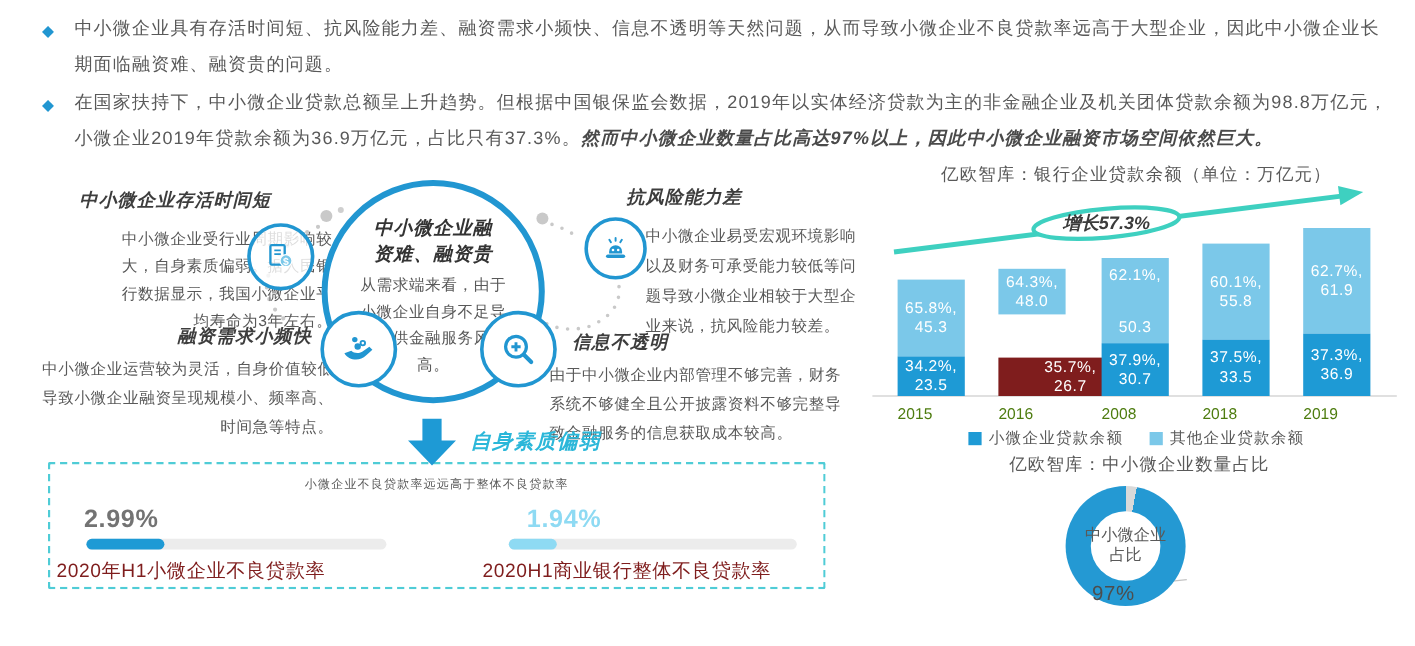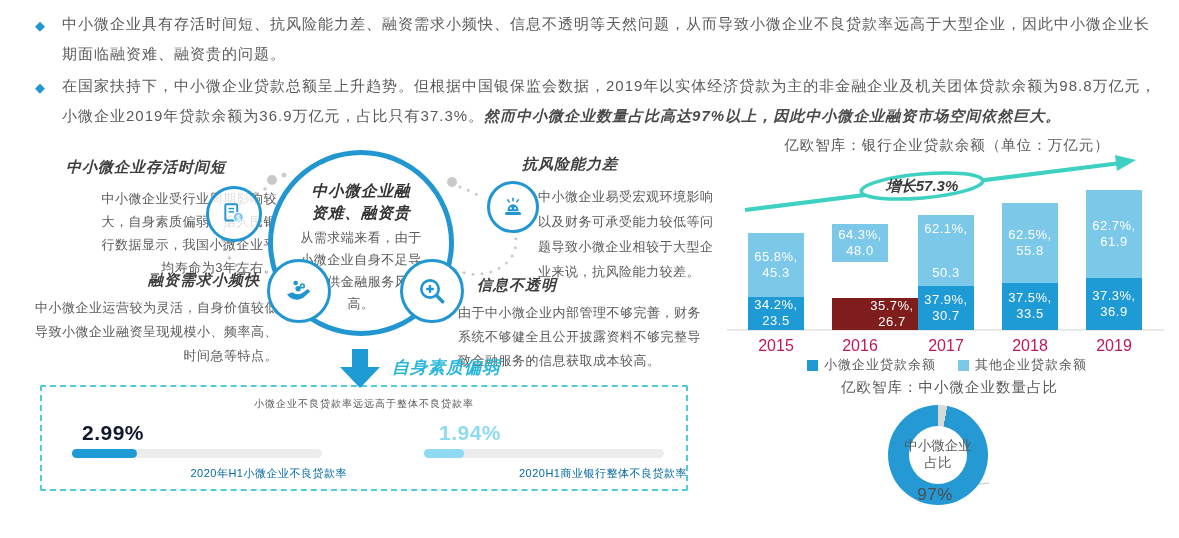--- a/index.html
+++ b/index.html
@@ -209,7 +209,7 @@
       <div class="axis-category-label" style="left: 918px; width: 56px; top: 337px;">2017</div>
       <div class="bar-column" style="left: 1002px; width: 56px; top: 203.462px; height: 126.538px;">
         <div class="bar-segment" style="height: 79.0688px; background: rgb(123, 200, 233);">
-          <span>62.5%,</span>
+          <span>60.1%,</span>
           <span>55.8</span>
         </div>
         <div class="bar-segment" style="height: 47.4696px; background: rgb(30, 154, 213);">

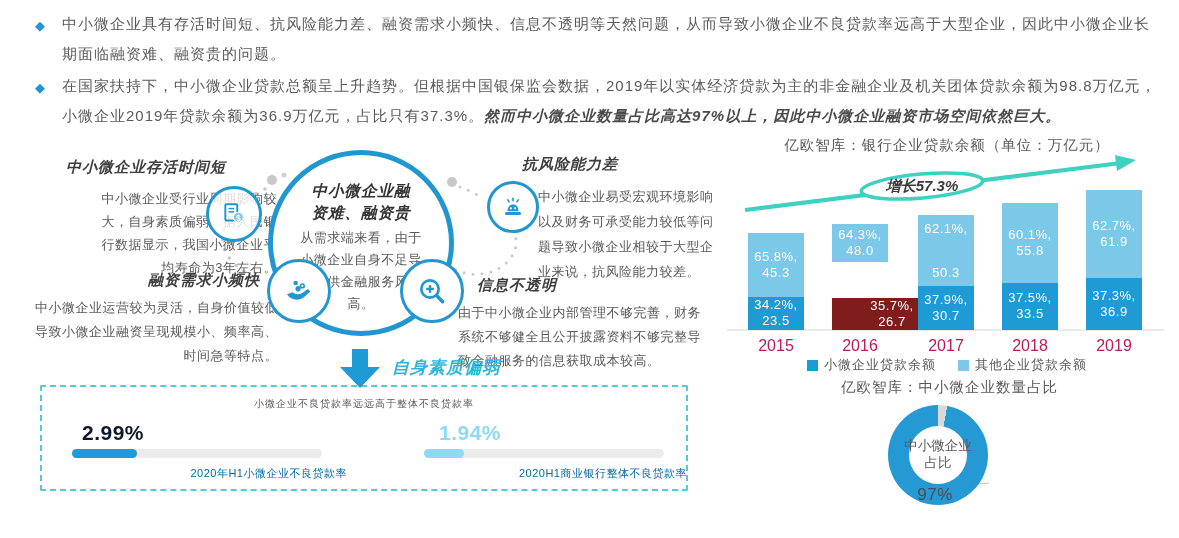--- a/index.html
+++ b/index.html
@@ -54,7 +54,7 @@
   .bar-column{position:absolute;display:flex;flex-direction:column;}
   .bar-segment{width:100%;display:flex;flex-direction:column;align-items:center;justify-content:center;
                color:#fff;font-size:13px;line-height:16px;letter-spacing:.5px;overflow:visible;}
-  .axis-category-label{position:absolute;text-align:center;font-size:16px;color:#be185d;}
+  .axis-category-label{position:absolute;font-size:13px;color:#4d7c0f;}
   #legend{position:absolute;left:752px;top:356px;width:390px;display:flex;justify-content:center;
           gap:22px;align-items:center;font-size:13px;color:#595959;z-index:2;}
   .legend-item{display:inline-flex;align-items:center;letter-spacing:1px;}

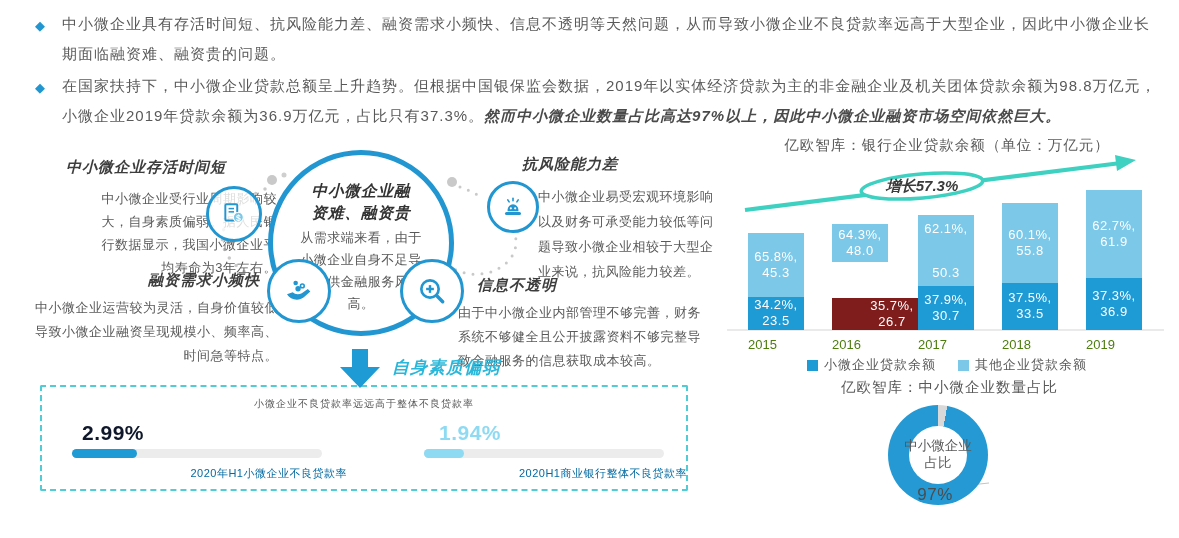--- a/index.html
+++ b/index.html
@@ -206,7 +206,7 @@
           <span>30.7</span>
         </div>
       </div>
-      <div class="axis-category-label" style="left: 918px; width: 56px; top: 337px;">2017</div>
+      <div class="axis-category-label" style="left: 918px; width: 56px; top: 337px;">2008</div>
       <div class="bar-column" style="left: 1002px; width: 56px; top: 203.462px; height: 126.538px;">
         <div class="bar-segment" style="height: 79.0688px; background: rgb(123, 200, 233);">
           <span>60.1%,</span>

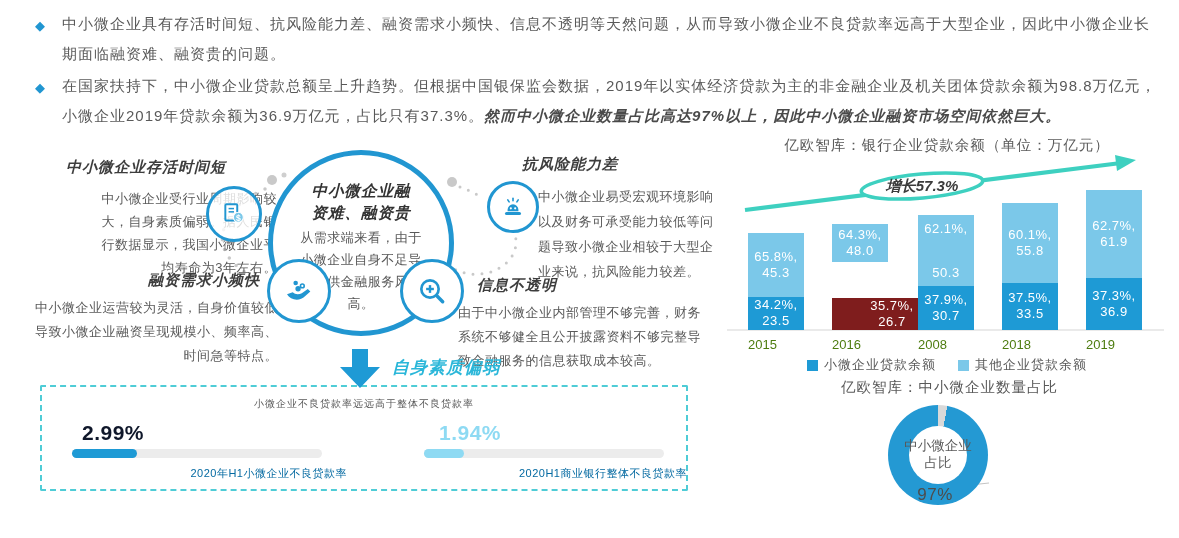--- a/index.html
+++ b/index.html
@@ -159,7 +159,7 @@
 
   <div class="npl-box">
     <div class="npl-title">小微企业不良贷款率远远高于整体不良贷款率</div>
-    <div class="npl-value" id="npl-value-0" style="left: 40px; color: #0f172a;">2.99%</div>
+    <div class="npl-value" id="npl-value-0" style="left: 28px; color: #737373;">2.99%</div>
     <div class="npl-track" style="left:30px;width:250px;">
       <div class="npl-fill" id="npl-fill-0" style="width: 26%; background: rgb(30, 154, 213);"></div>
     </div>

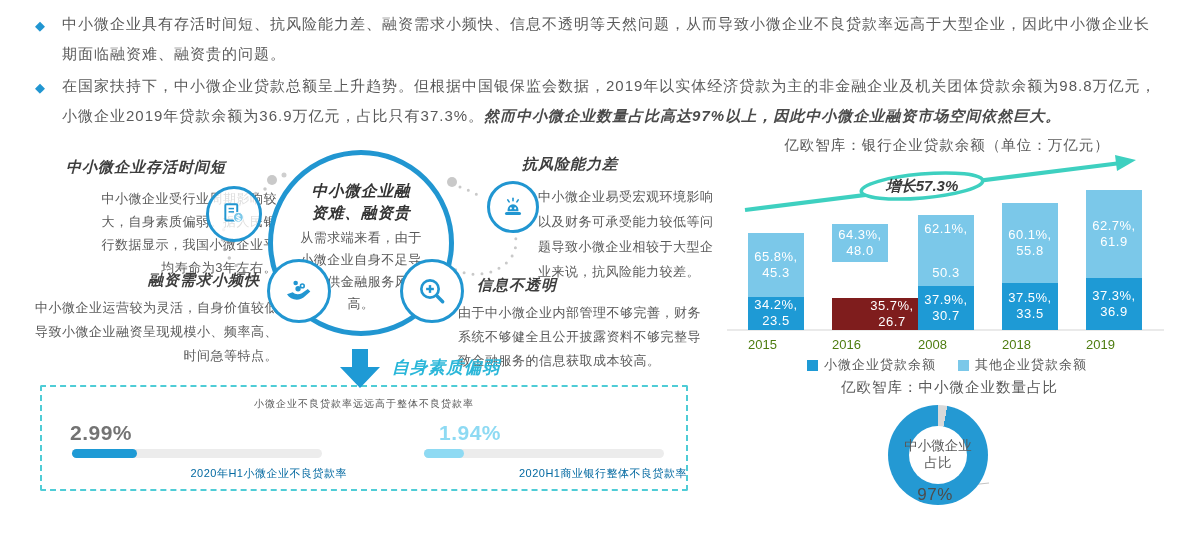--- a/index.html
+++ b/index.html
@@ -44,7 +44,7 @@
   .npl-value{position:absolute;top:34px;font-size:21px;font-weight:bold;letter-spacing:.5px;}
   .npl-track{position:absolute;top:62px;height:9px;background:#ececec;border-radius:5px;}
   .npl-fill{height:9px;border-radius:5px;}
-  .npl-label{position:absolute;top:79px;text-align:right;font-size:11px;color:#0369a1;letter-spacing:.5px;}
+  .npl-label{position:absolute;top:79px;text-align:left;font-size:16px;color:#7f1d1d;letter-spacing:.5px;}
 
   
   .chart-title{position:absolute;text-align:center;font-size:14.5px;color:#595959;letter-spacing:1px;z-index:2;}

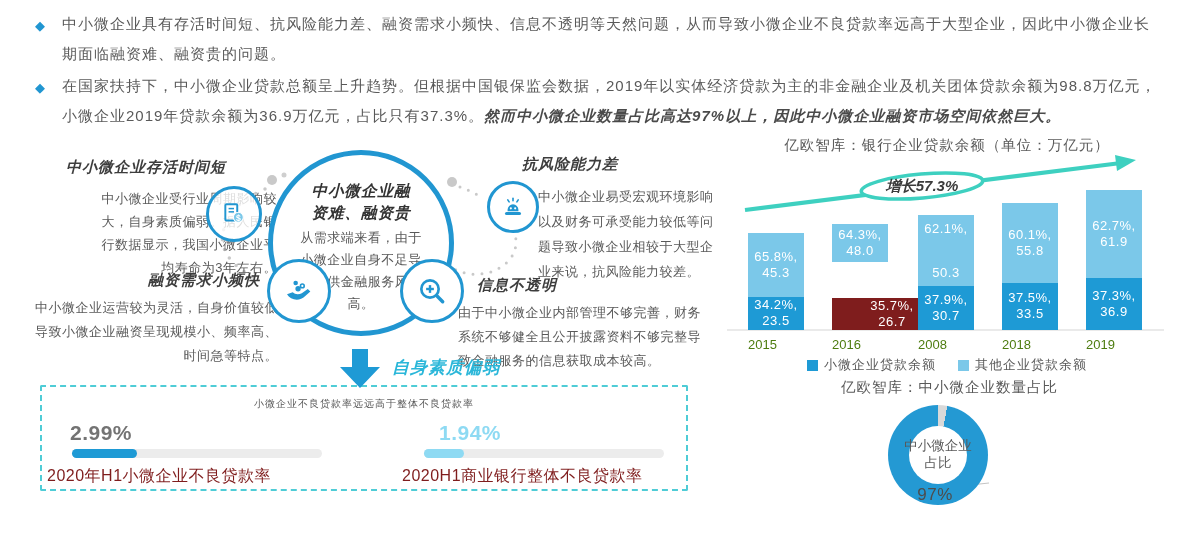--- a/index.html
+++ b/index.html
@@ -63,7 +63,7 @@
   #donut-hole{position:absolute;left:909px;top:426px;width:58px;height:58px;border-radius:50%;background:#fff;z-index:3;}
   #donut-center-label{position:absolute;left:901px;top:437px;width:74px;text-align:center;font-size:13.5px;
                       line-height:17px;color:#595959;z-index:4;}
-  #donut-value{position:absolute;left:910px;top:485px;width:50px;text-align:center;font-size:17px;
+  #donut-value{position:absolute;left:910px;top:485px;width:50px;font-size:17px;
                color:#4d4d4d;z-index:4;letter-spacing:.5px;}
 </style>
 </head>

